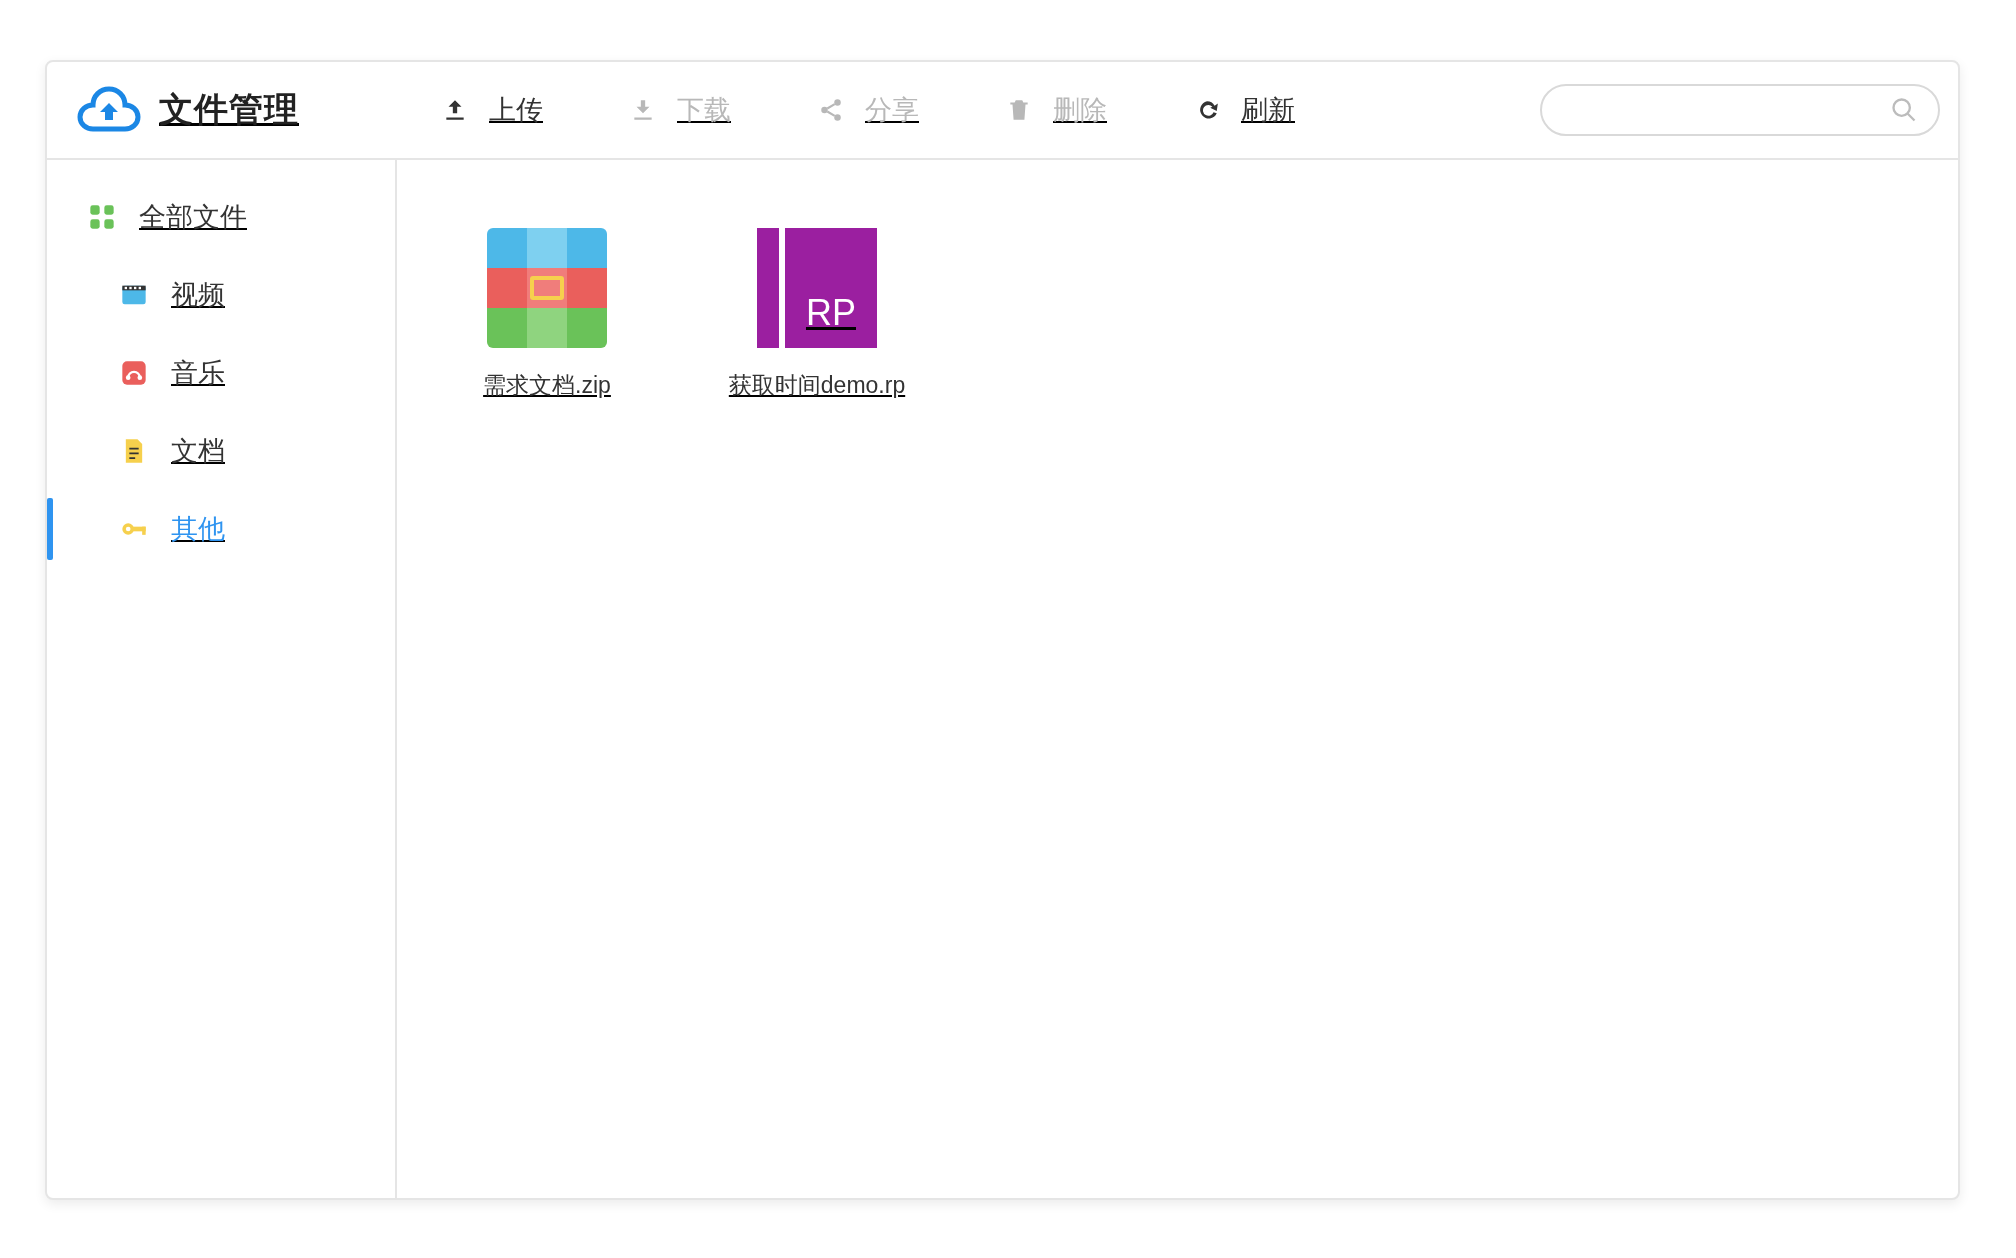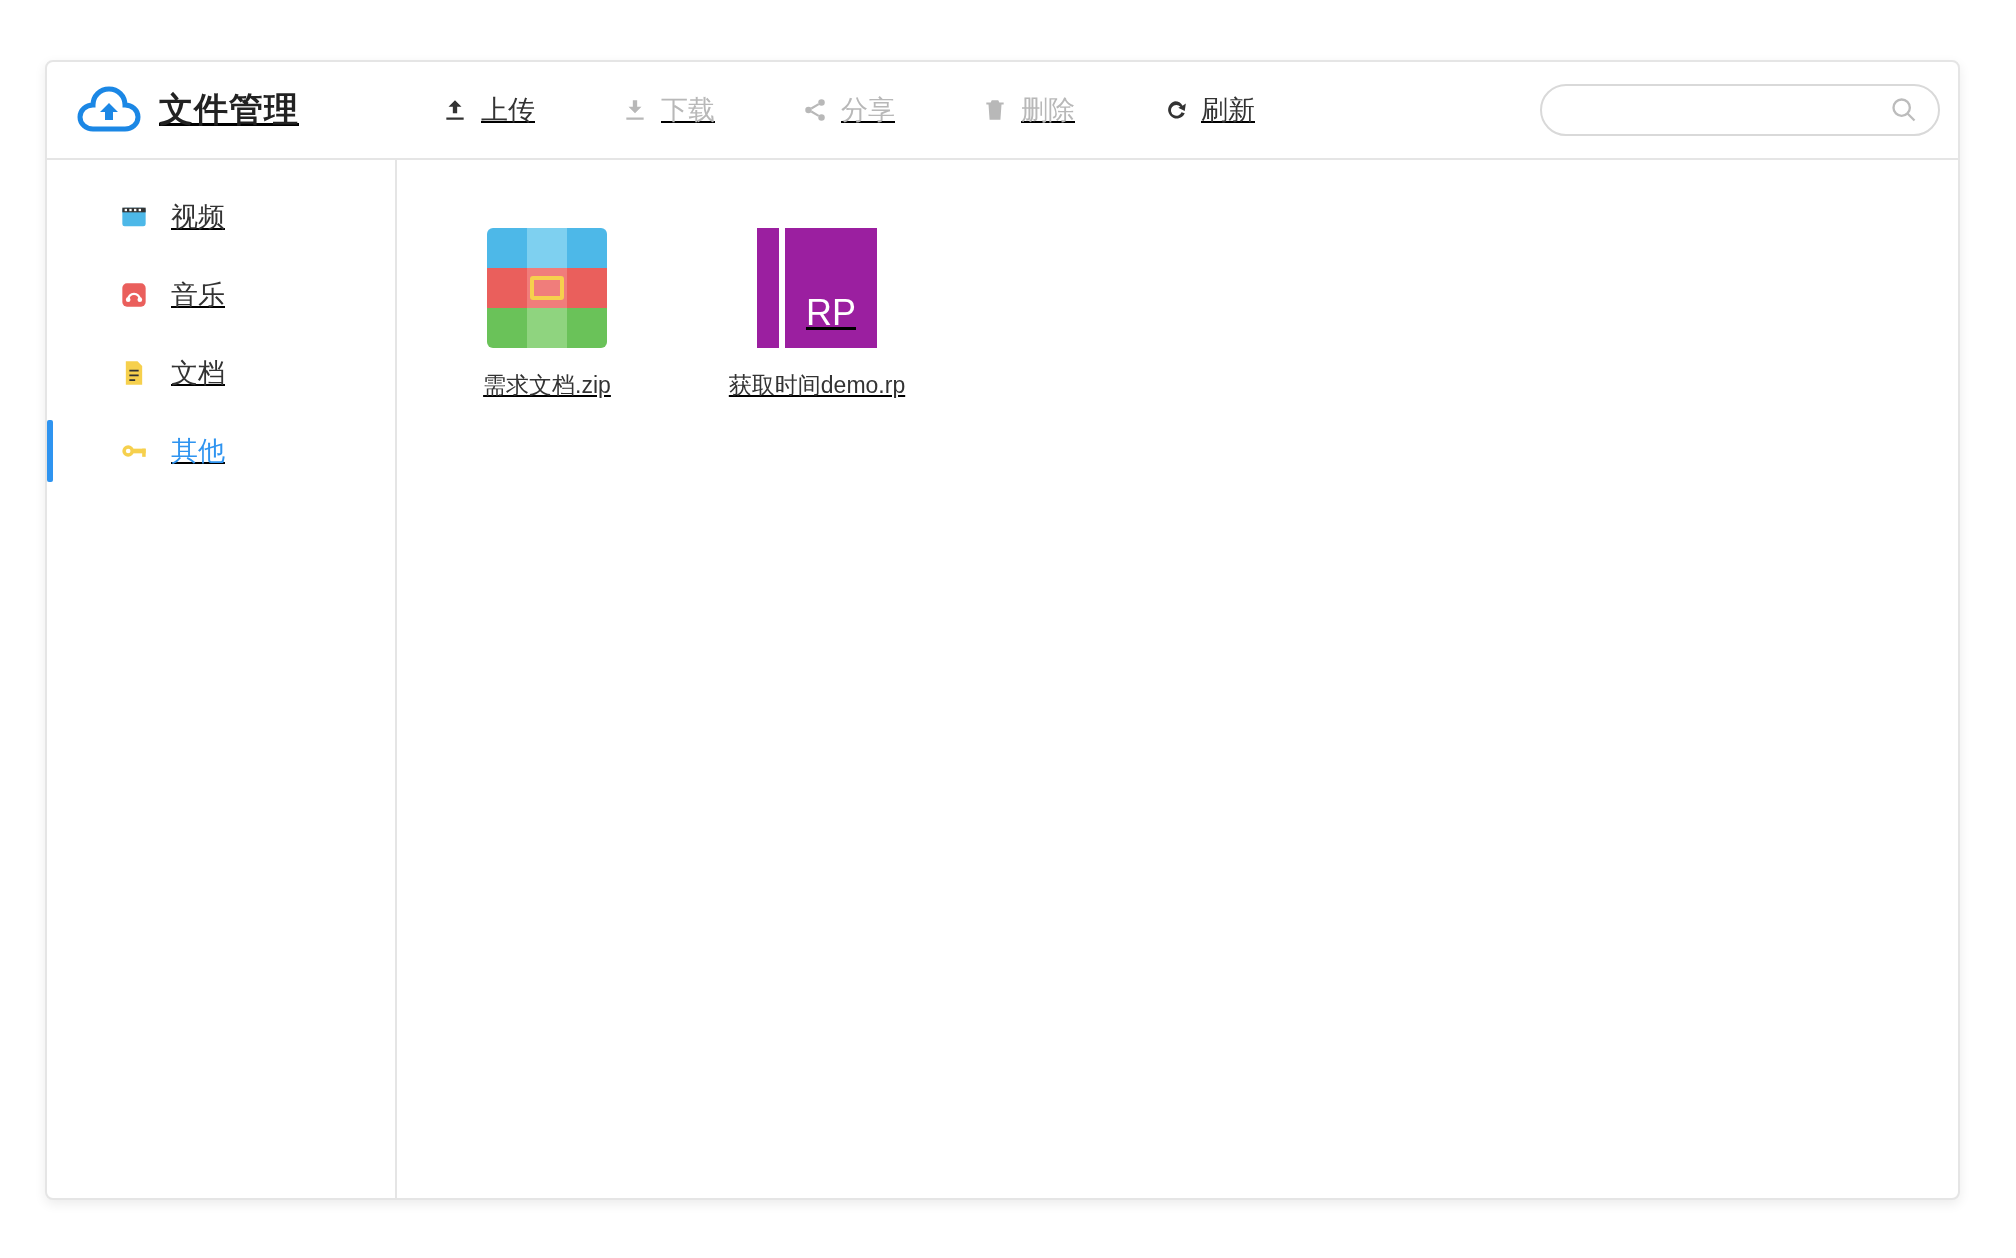--- a/index.html
+++ b/index.html
@@ -51,7 +51,7 @@
     .toolbar-btn {
       display: flex;
       align-items: center;
-      gap: 12px;
+      gap: 20px;
       font-size: 27px;
       cursor: pointer;
       color: #333;

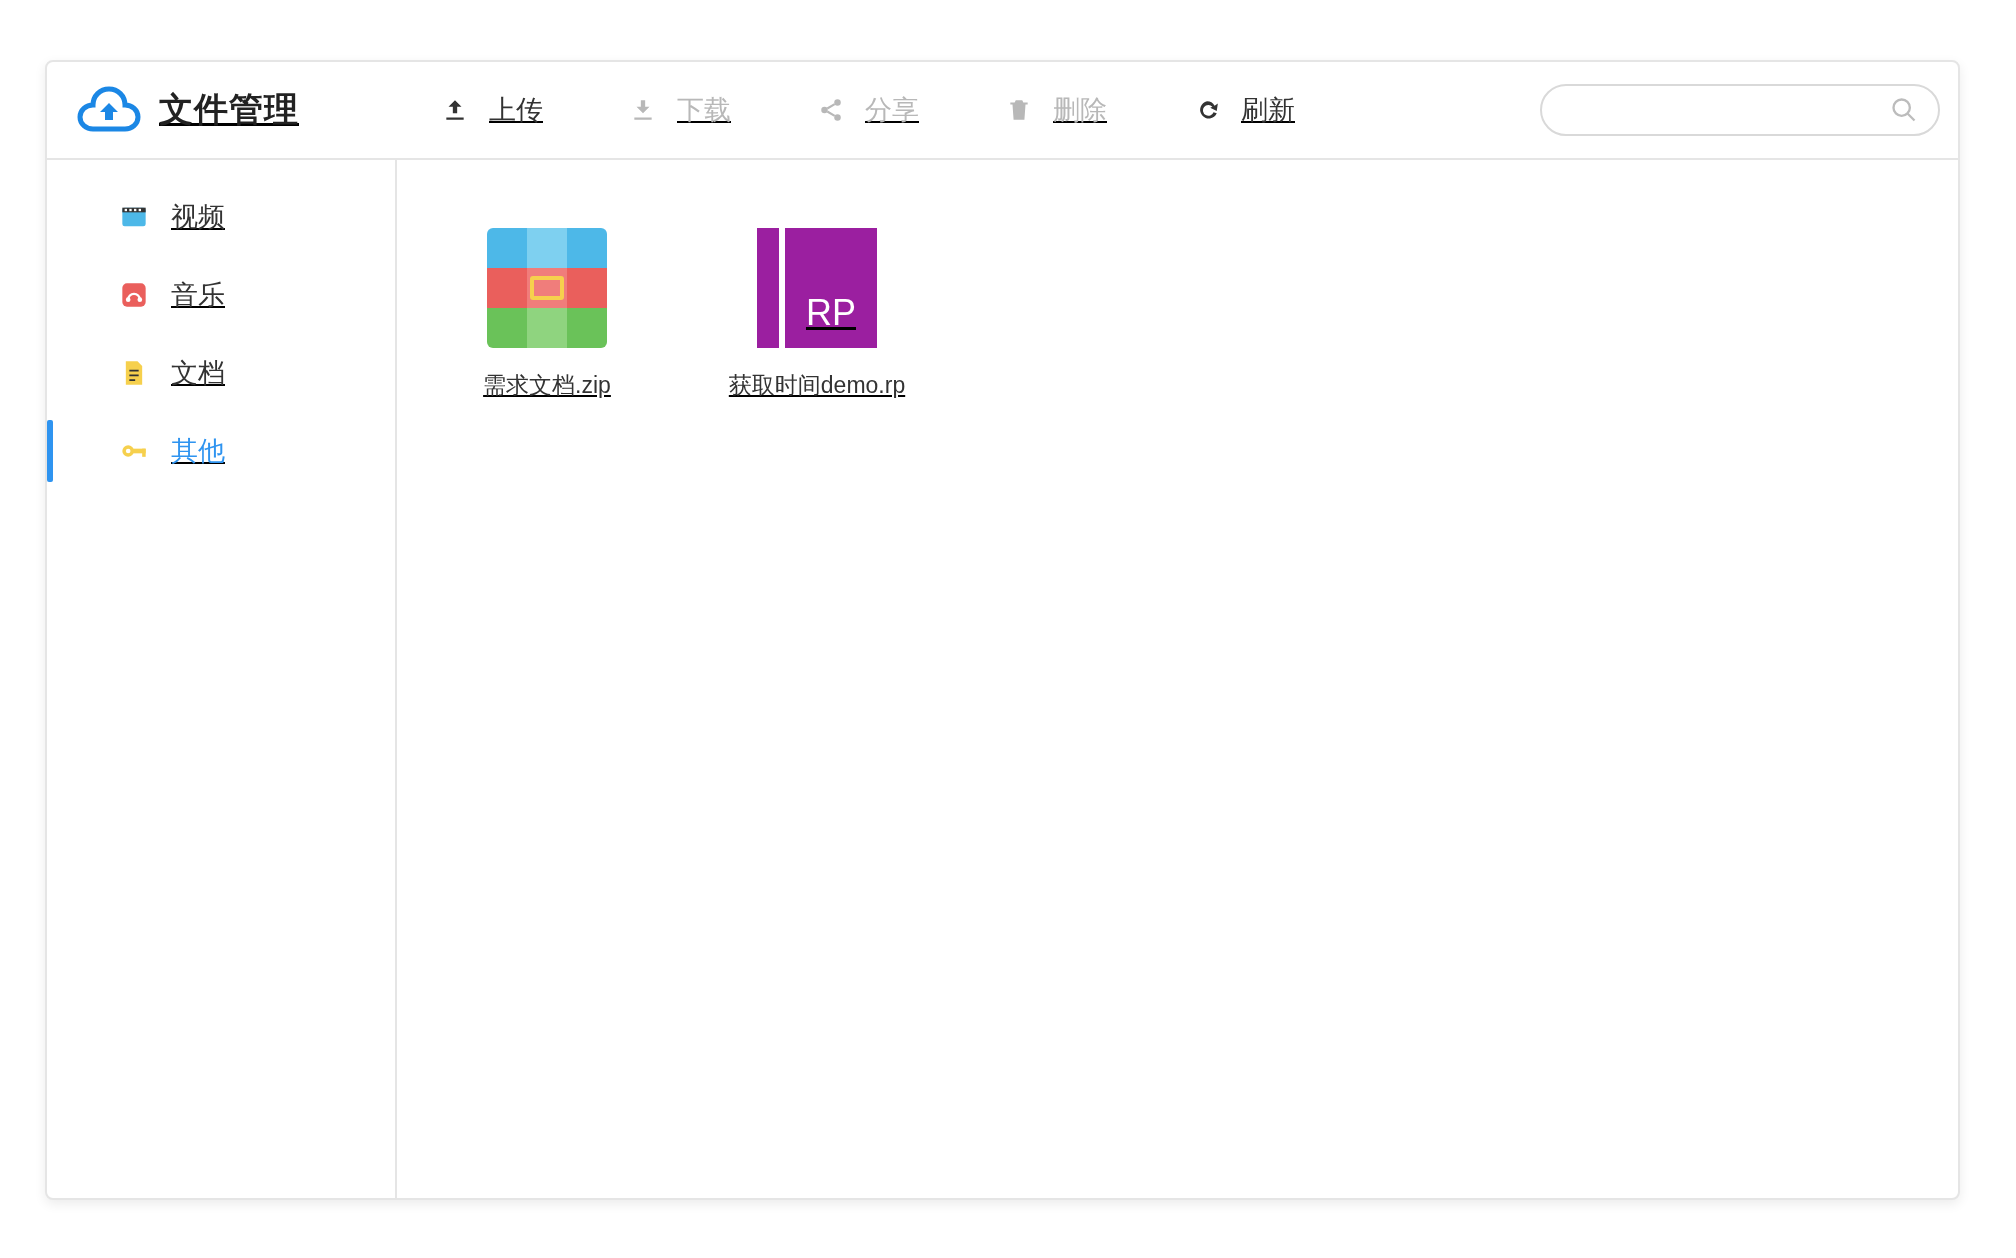--- a/index.html
+++ b/index.html
@@ -275,6 +275,17 @@
 
   <div class="body">
     <div class="sidebar">
+      <div class="sb-item">
+        <span class="sb-icon ic-grid">
+          <svg viewBox="0 0 24 24">
+              <rect x="2" y="2" width="8" height="8" rx="2" fill="#6ac259"></rect>
+              <rect x="14" y="2" width="8" height="8" rx="2" fill="#6ac259"></rect>
+              <rect x="2" y="14" width="8" height="8" rx="2" fill="#6ac259"></rect>
+              <rect x="14" y="14" width="8" height="8" rx="2" fill="#6ac259"></rect>
+            </svg>
+        </span>
+        <span class="sb-label">全部文件</span>
+      </div>
       <div class="sb-item sub">
         <span class="sb-icon ic-vid">
           <svg viewBox="0 0 24 24">

